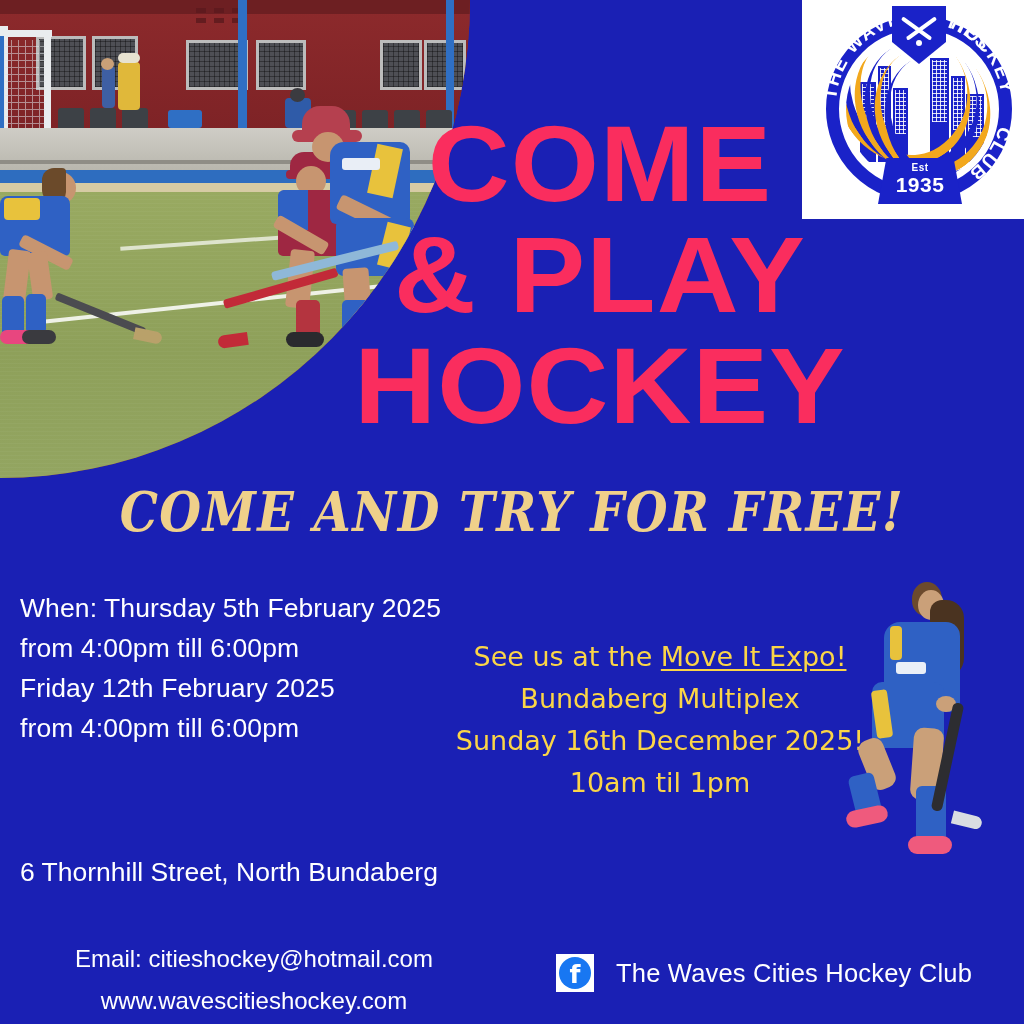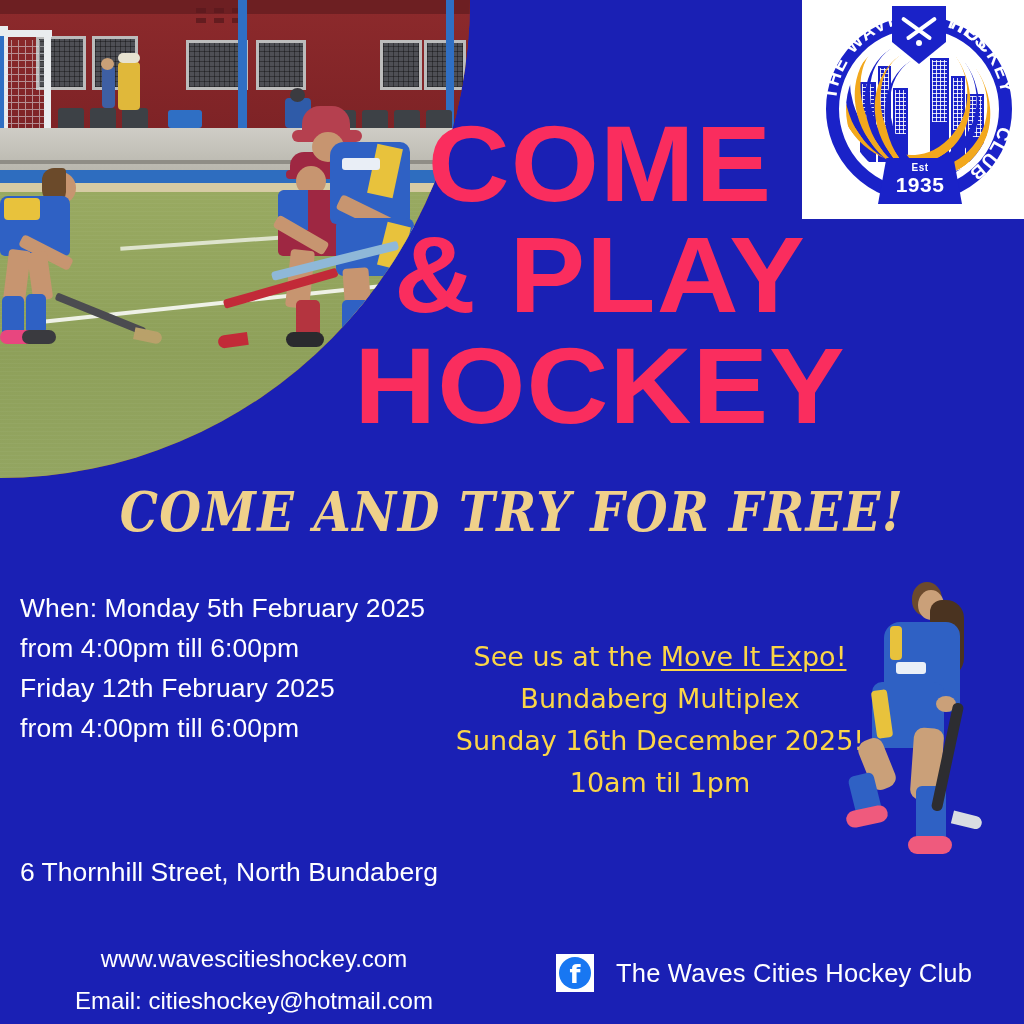--- a/index.html
+++ b/index.html
@@ -340,7 +340,7 @@
   <div id="tagline">COME AND TRY FOR FREE!</div>
 
   <div id="when-block">
-    <div>When: Monday 5th February 2025</div>
+    <div>When: Thursday 5th February 2025</div>
     <div>from 4:00pm till 6:00pm</div>
     <div>Friday 12th February 2025</div>
     <div>from 4:00pm till 6:00pm</div>

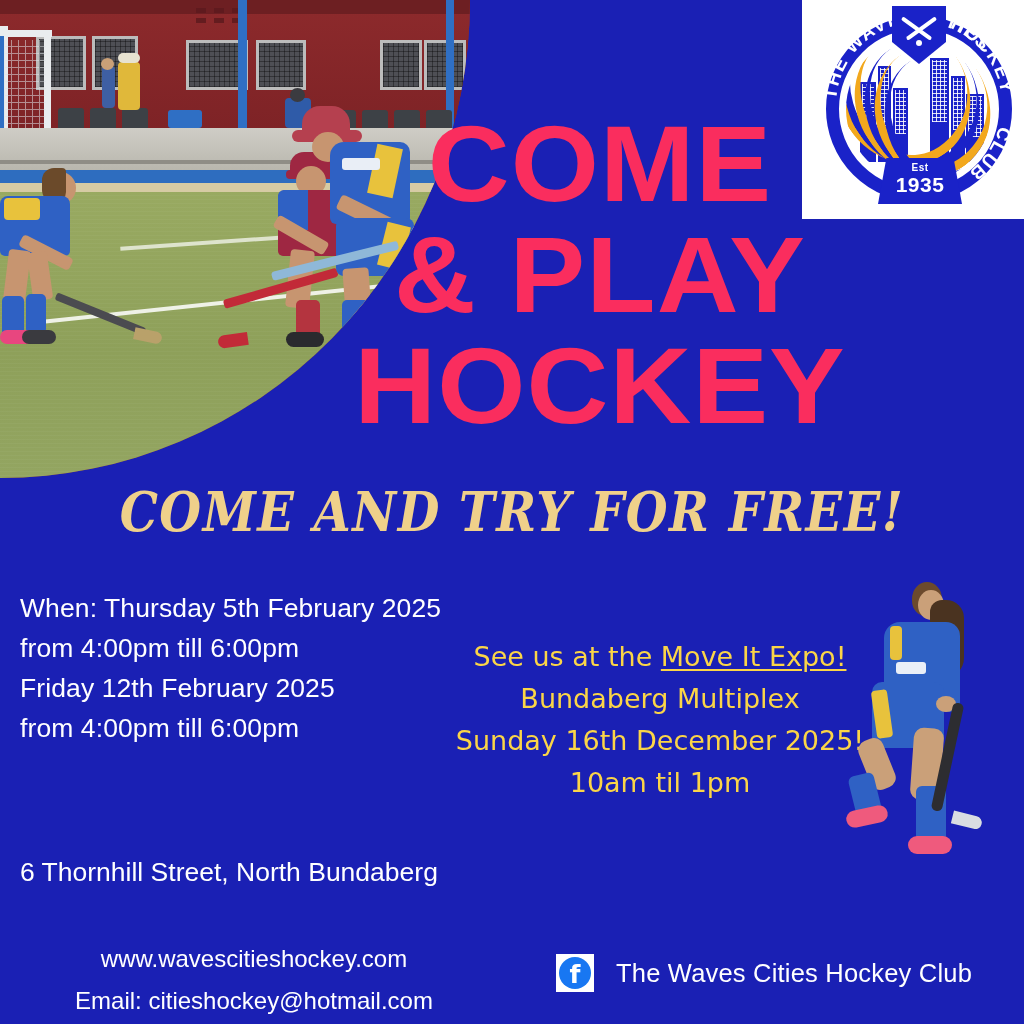--- a/index.html
+++ b/index.html
@@ -351,8 +351,8 @@
   </div>
 
   <div id="contact-block">
+    <div>Email: citieshockey@hotmail.com</div>
     <div>www.wavescitieshockey.com</div>
-    <div>Email: citieshockey@hotmail.com</div>
   </div>
 
   <div id="expo-block">

